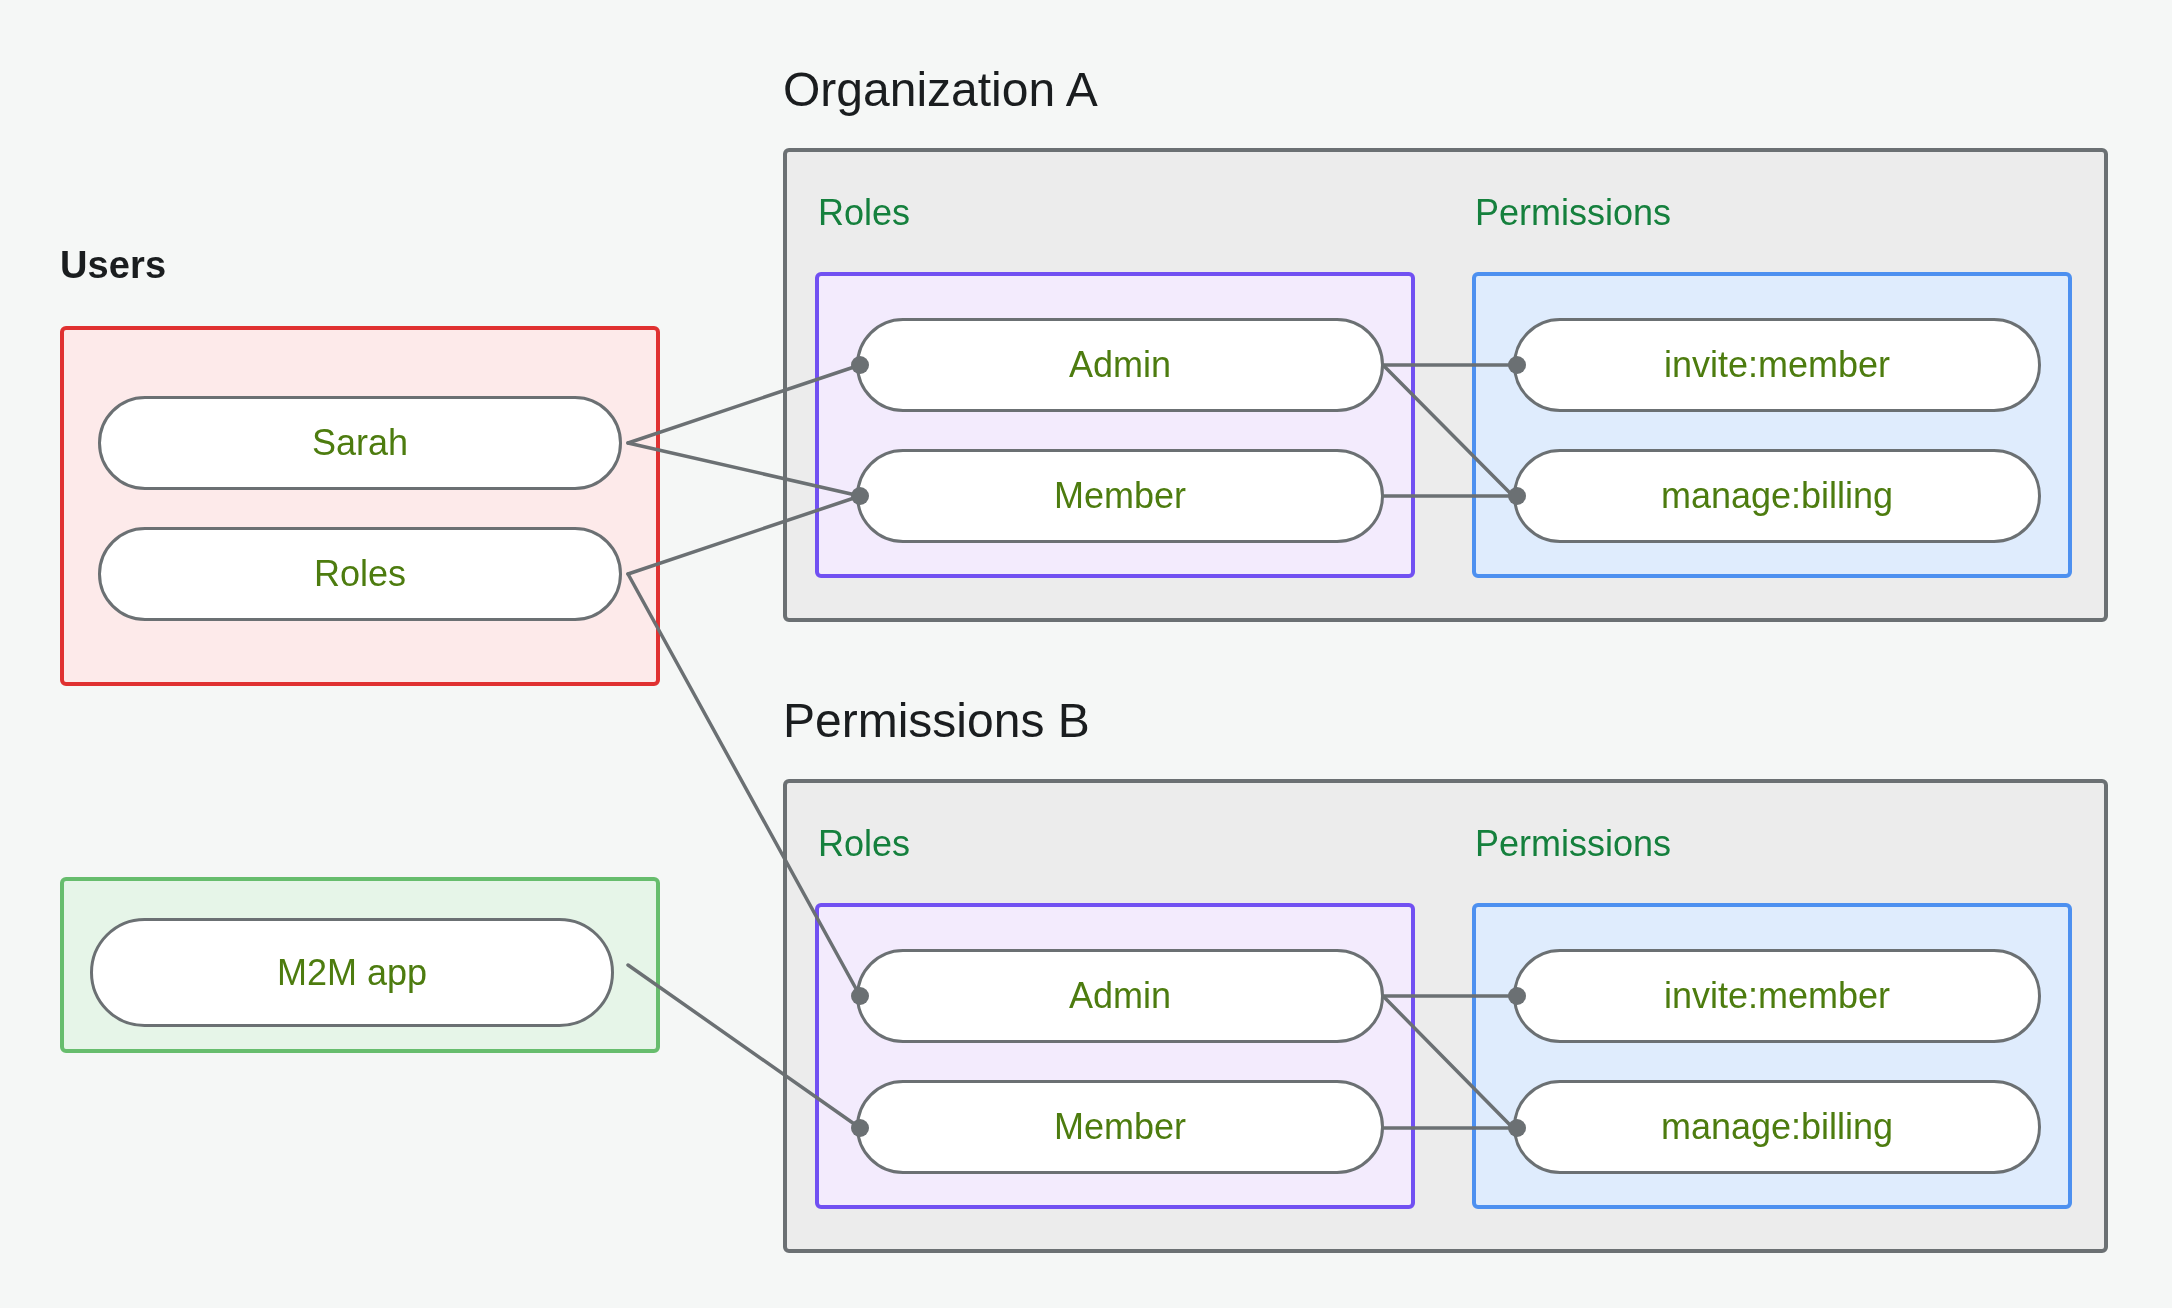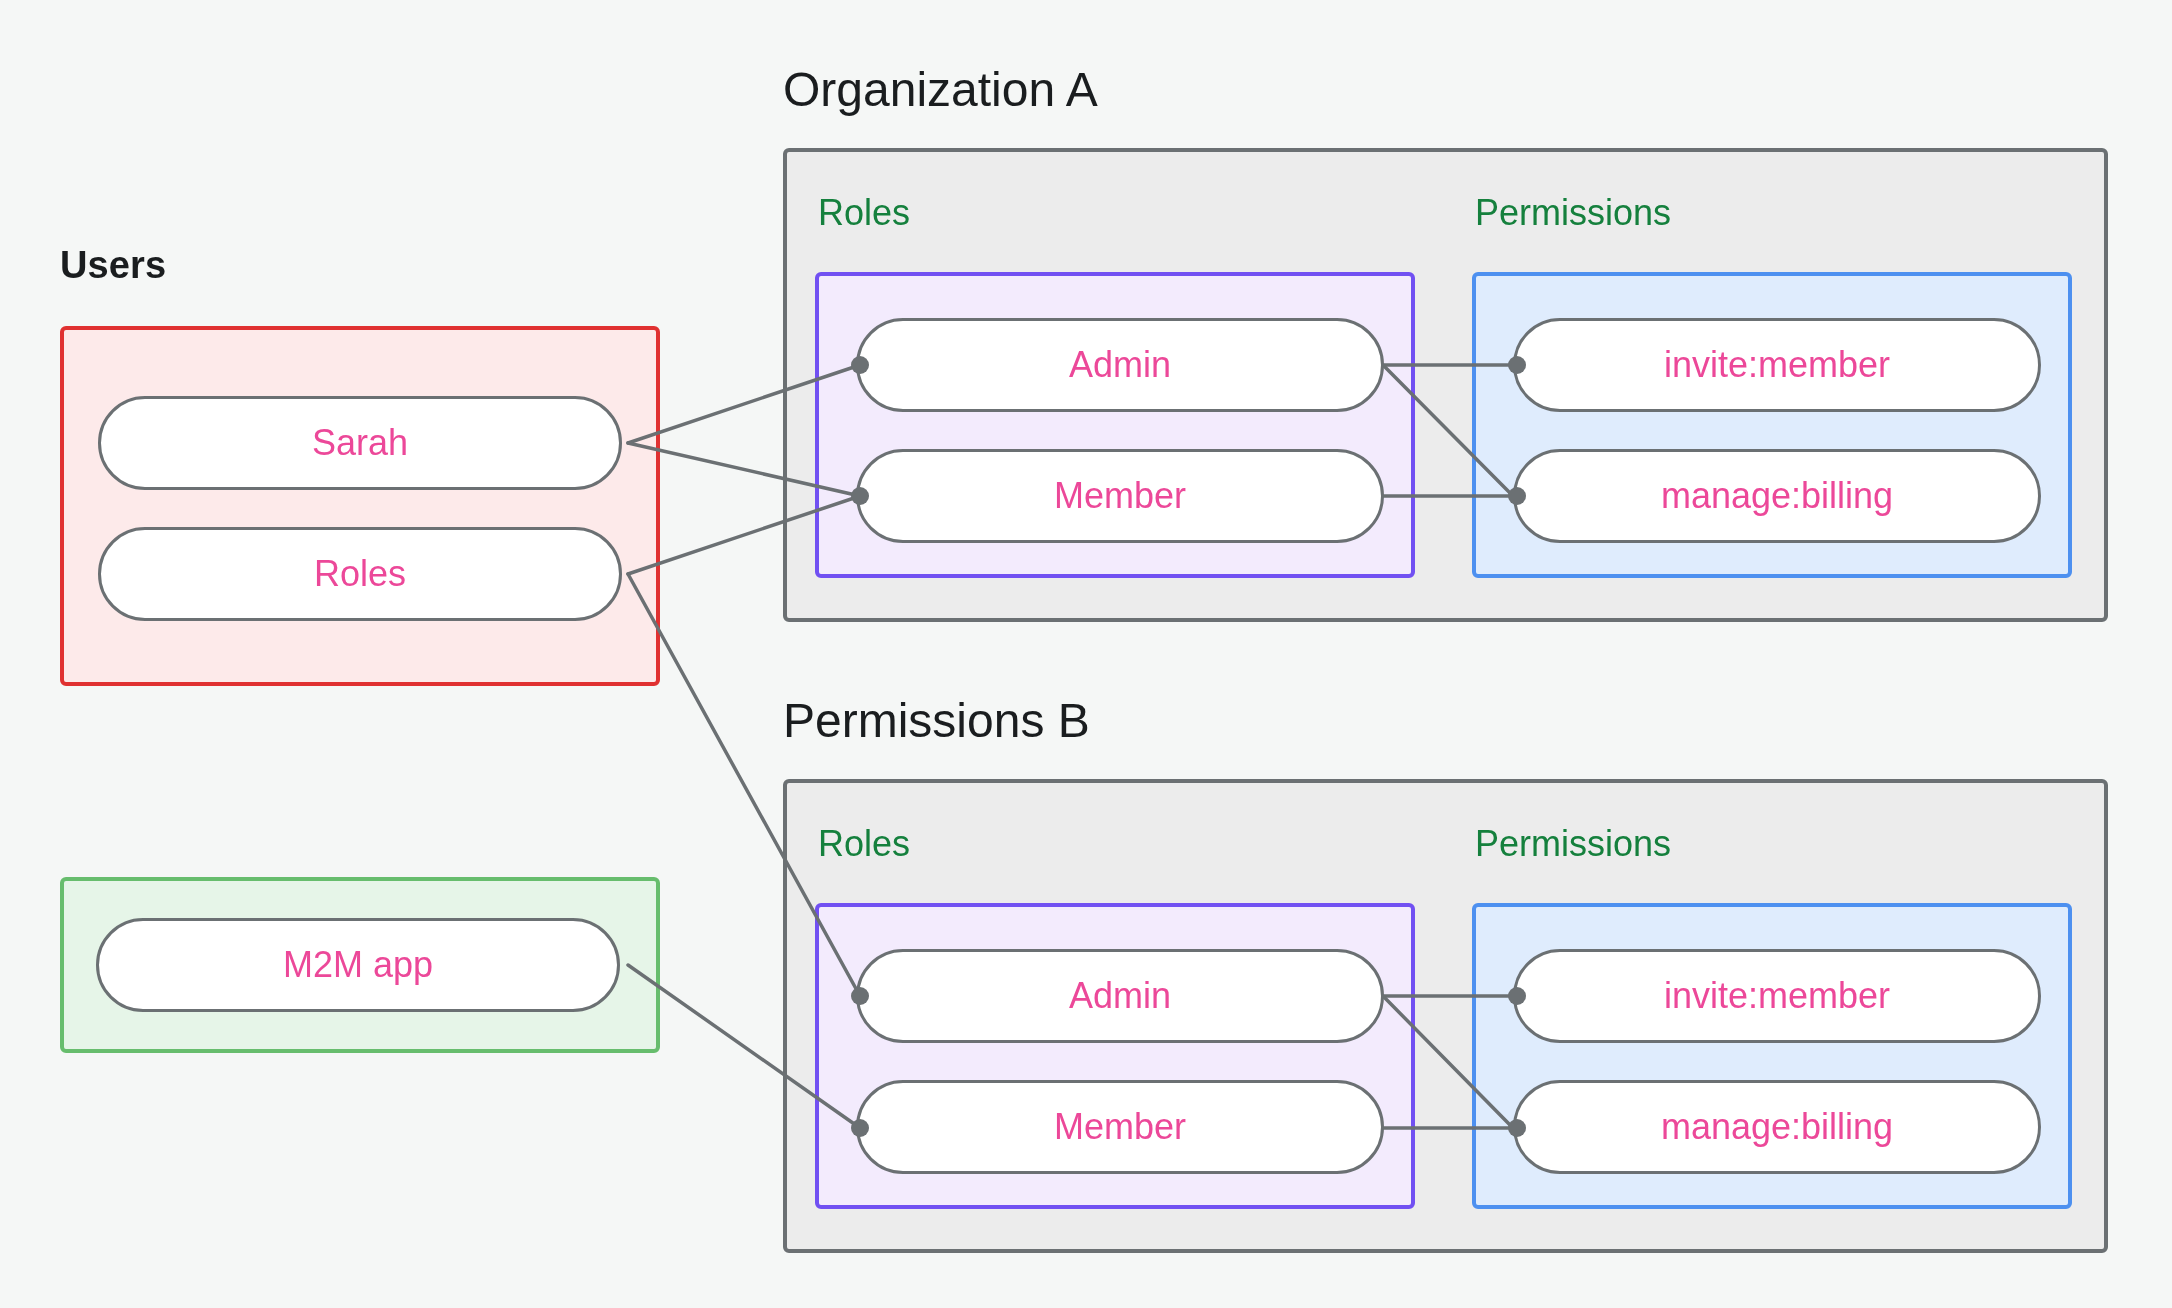--- a/index.html
+++ b/index.html
@@ -97,7 +97,7 @@
     align-items: center;
     justify-content: center;
     font-size: 36px;
-    color: #ec4899;
+    color: #4d7c0f;
     white-space: nowrap;
     z-index: 6;
   }

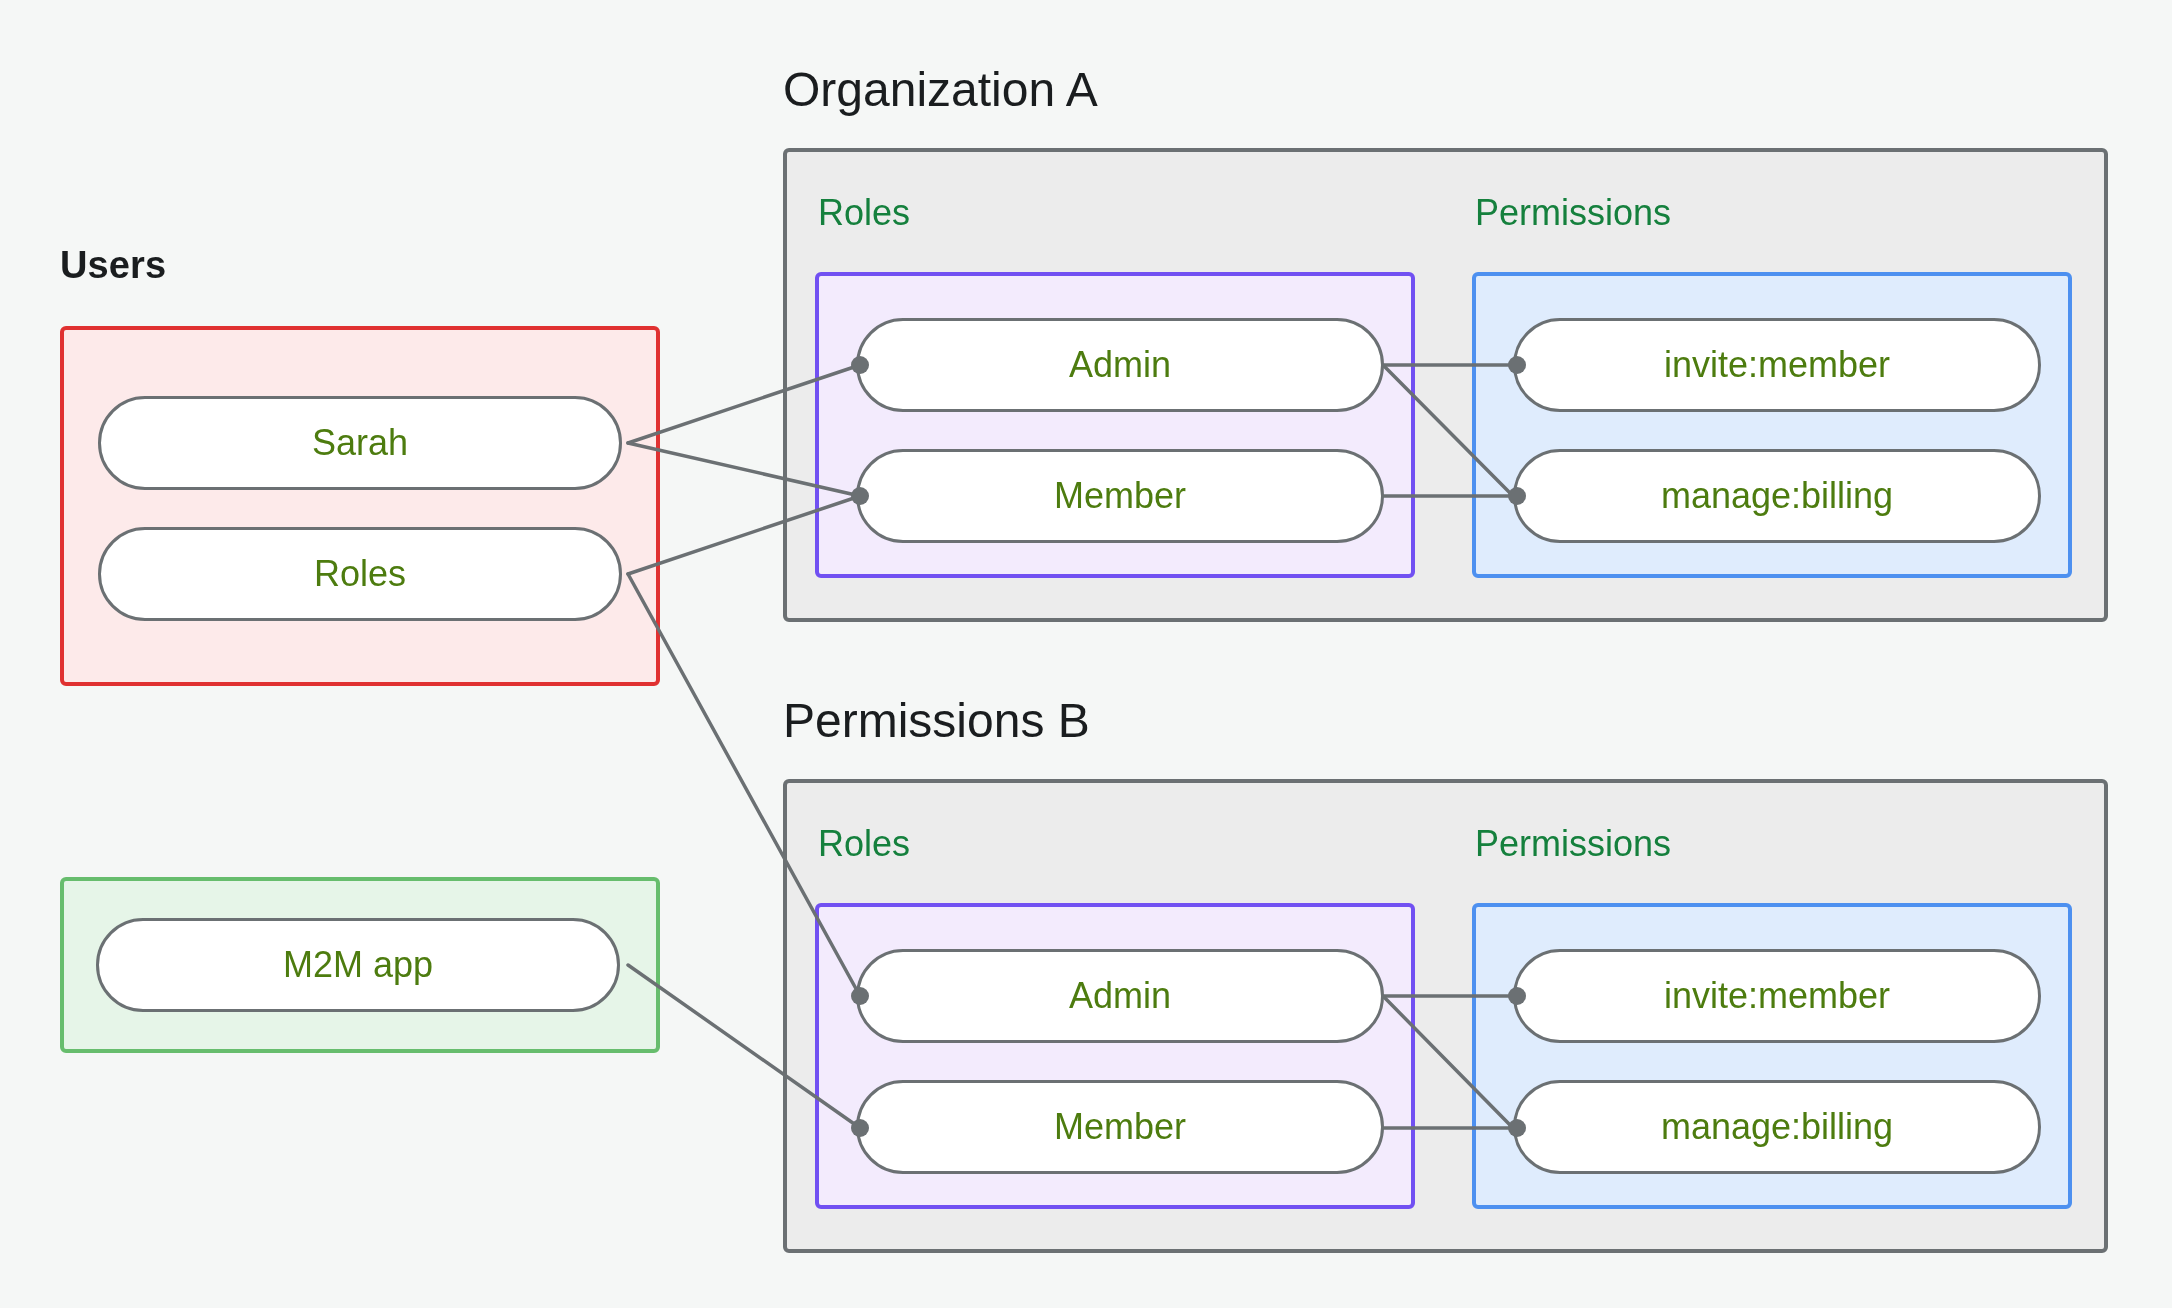--- a/index.html
+++ b/index.html
@@ -155,7 +155,7 @@
 
   <div class="box box-m2m" style="left:60px; top:877px; width:600px; height:176px;"></div>
 
-  <div class="pill" style="left:96px; top:918px; width:524px; height:94px;">M2M app</div>
+  <div class="pill" style="left:90px; top:918px; width:524px; height:109px;">M2M app</div>
 
   <div class="org-title" style="left:783px; top:62px;">Organization A</div>
 

